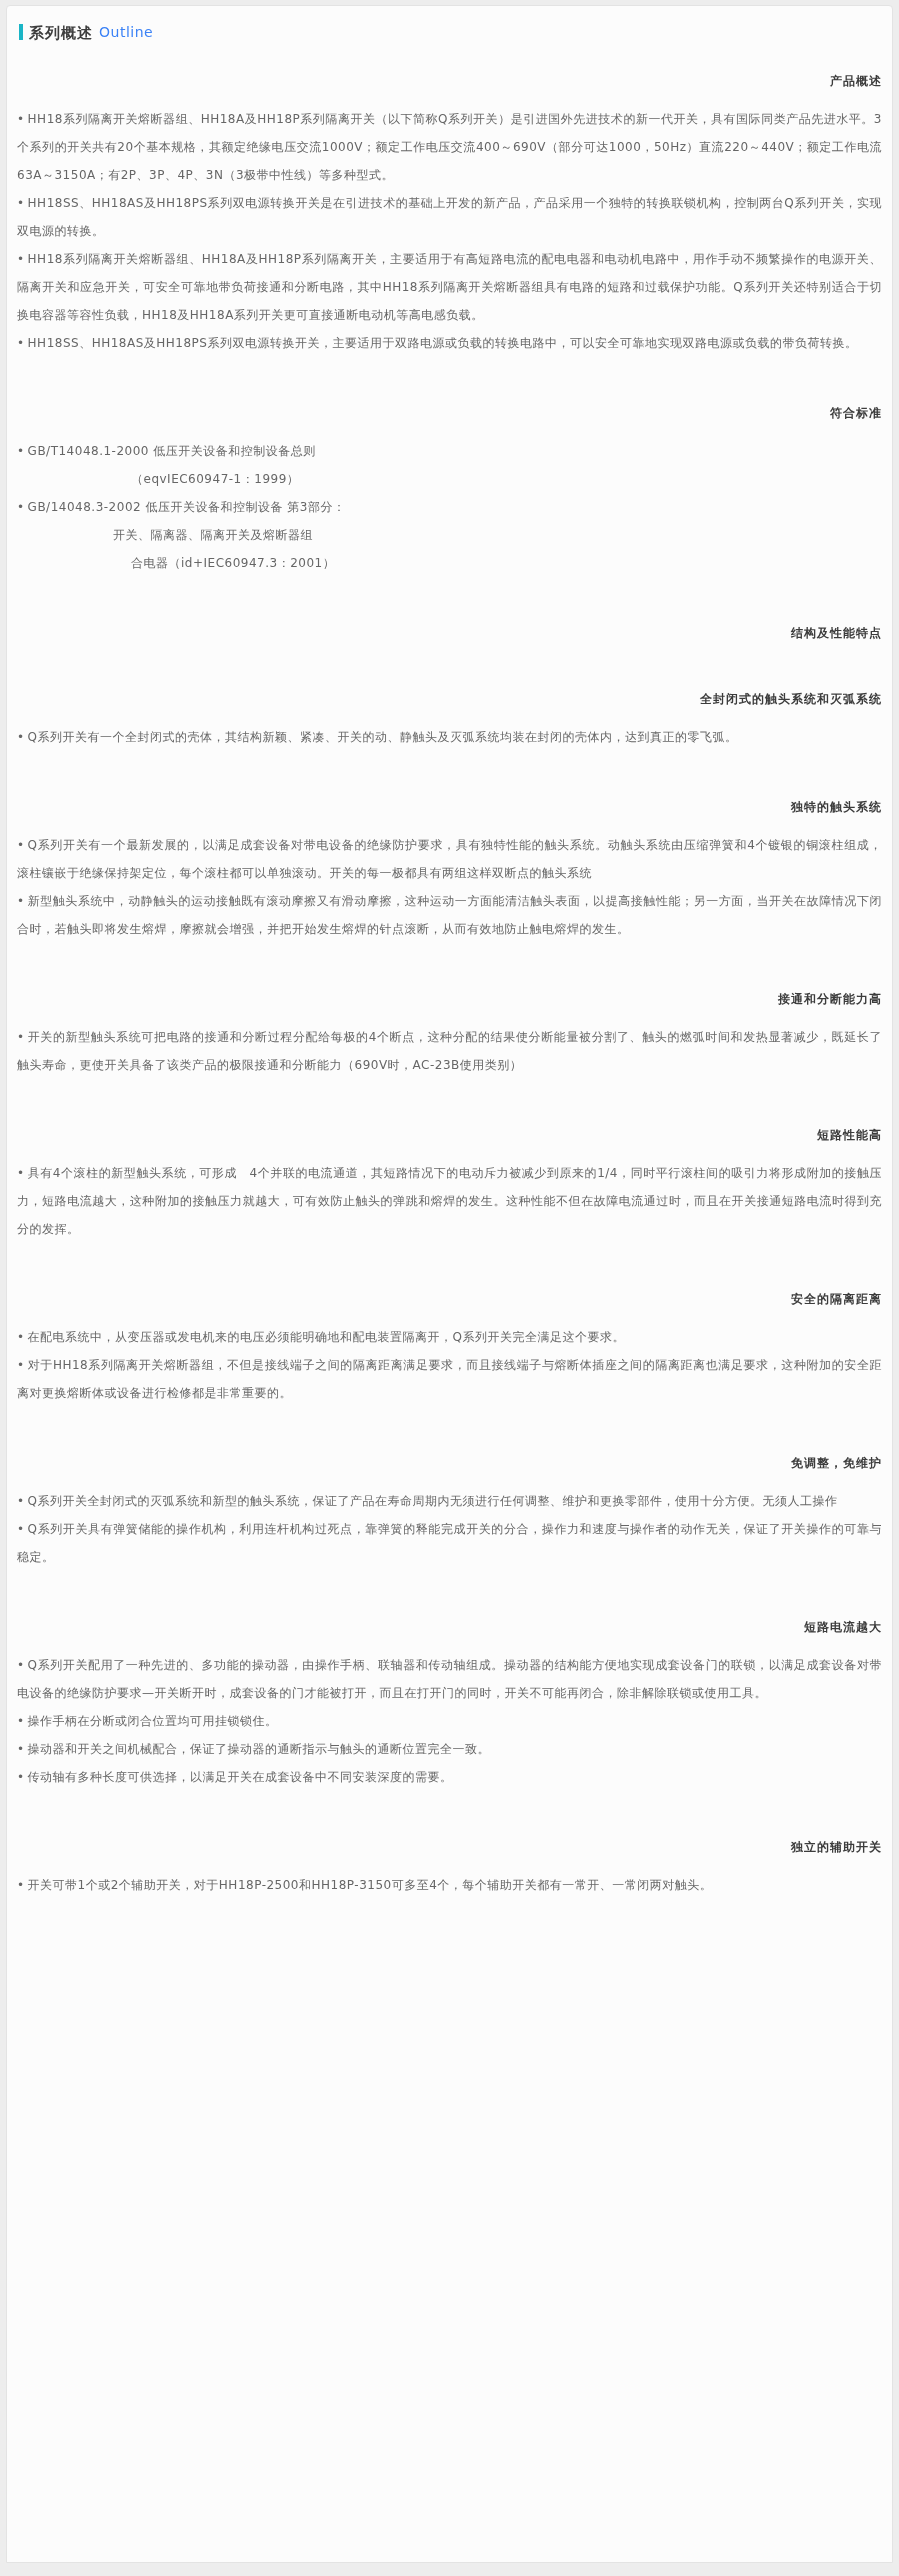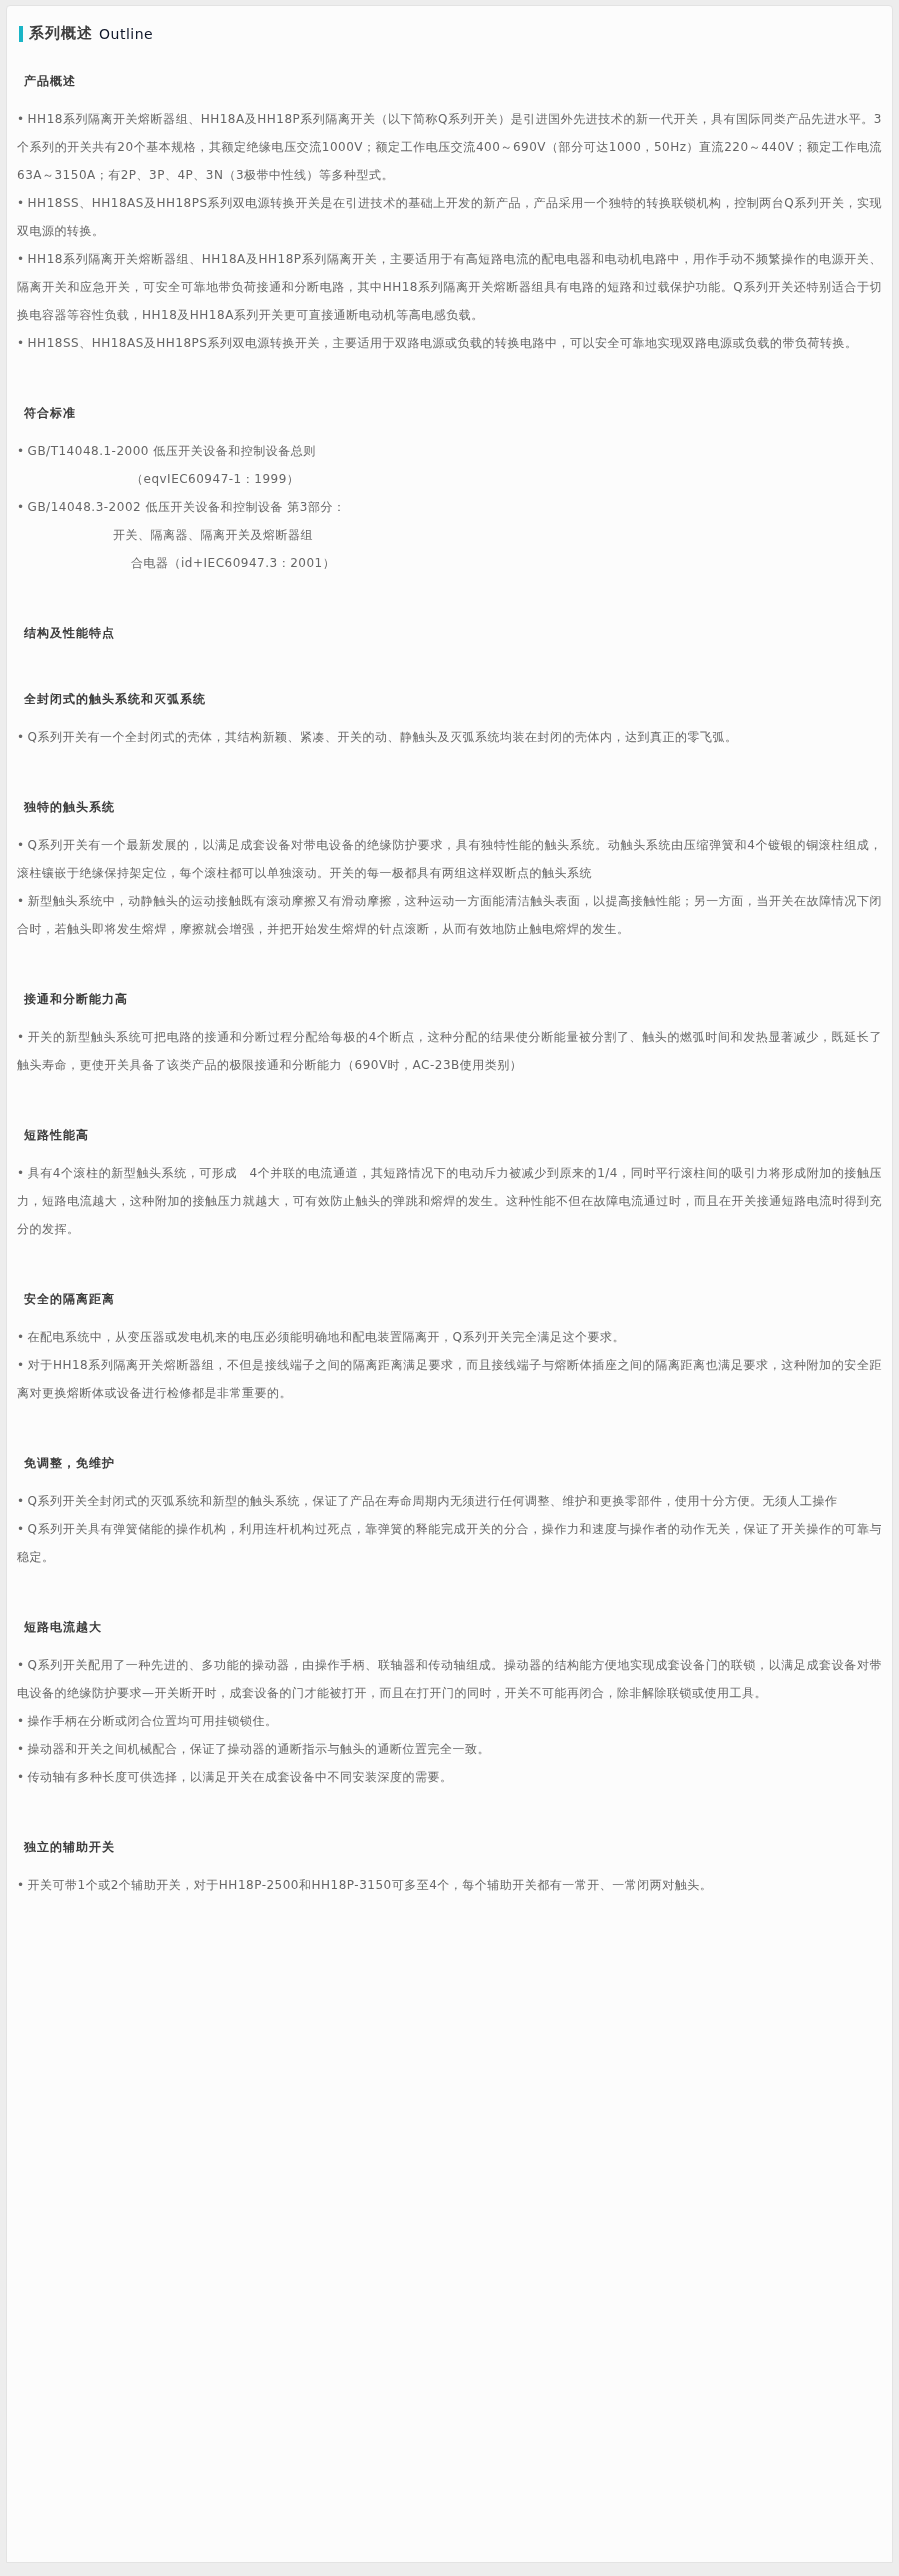--- a/index.html
+++ b/index.html
@@ -19,7 +19,7 @@
   }
   .doc-header {
     display:flex;
-    align-items:center;
+    align-items:flex-start;
     margin:4px 0 10px 2px;
   }
   .accent-bar {

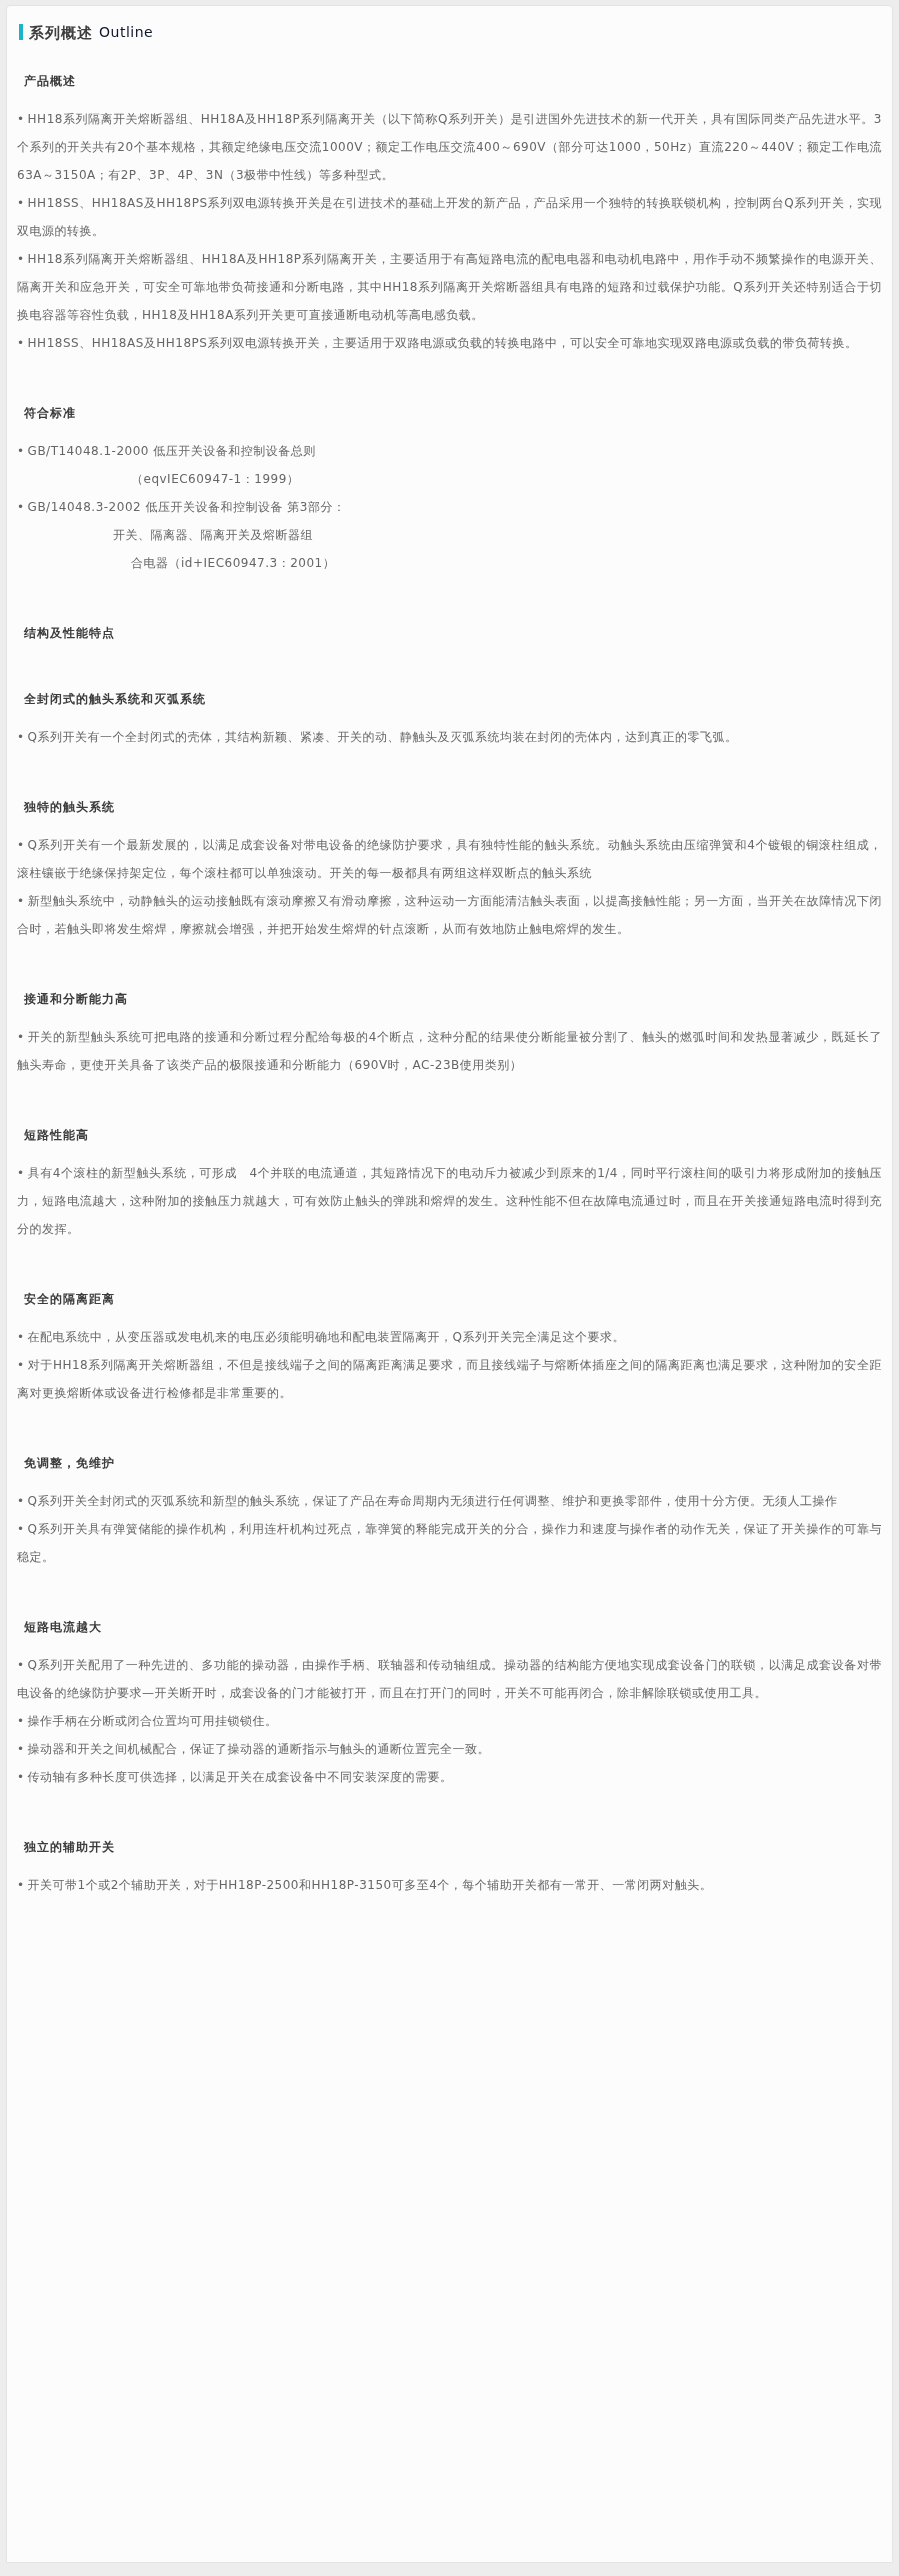--- a/index.html
+++ b/index.html
@@ -37,7 +37,7 @@
   }
   .doc-title-en {
     font-size:14px;
-    color:#0f172a;
+    color:#3b82f6;
     margin-left:6px;
     letter-spacing:0.5px;
   }

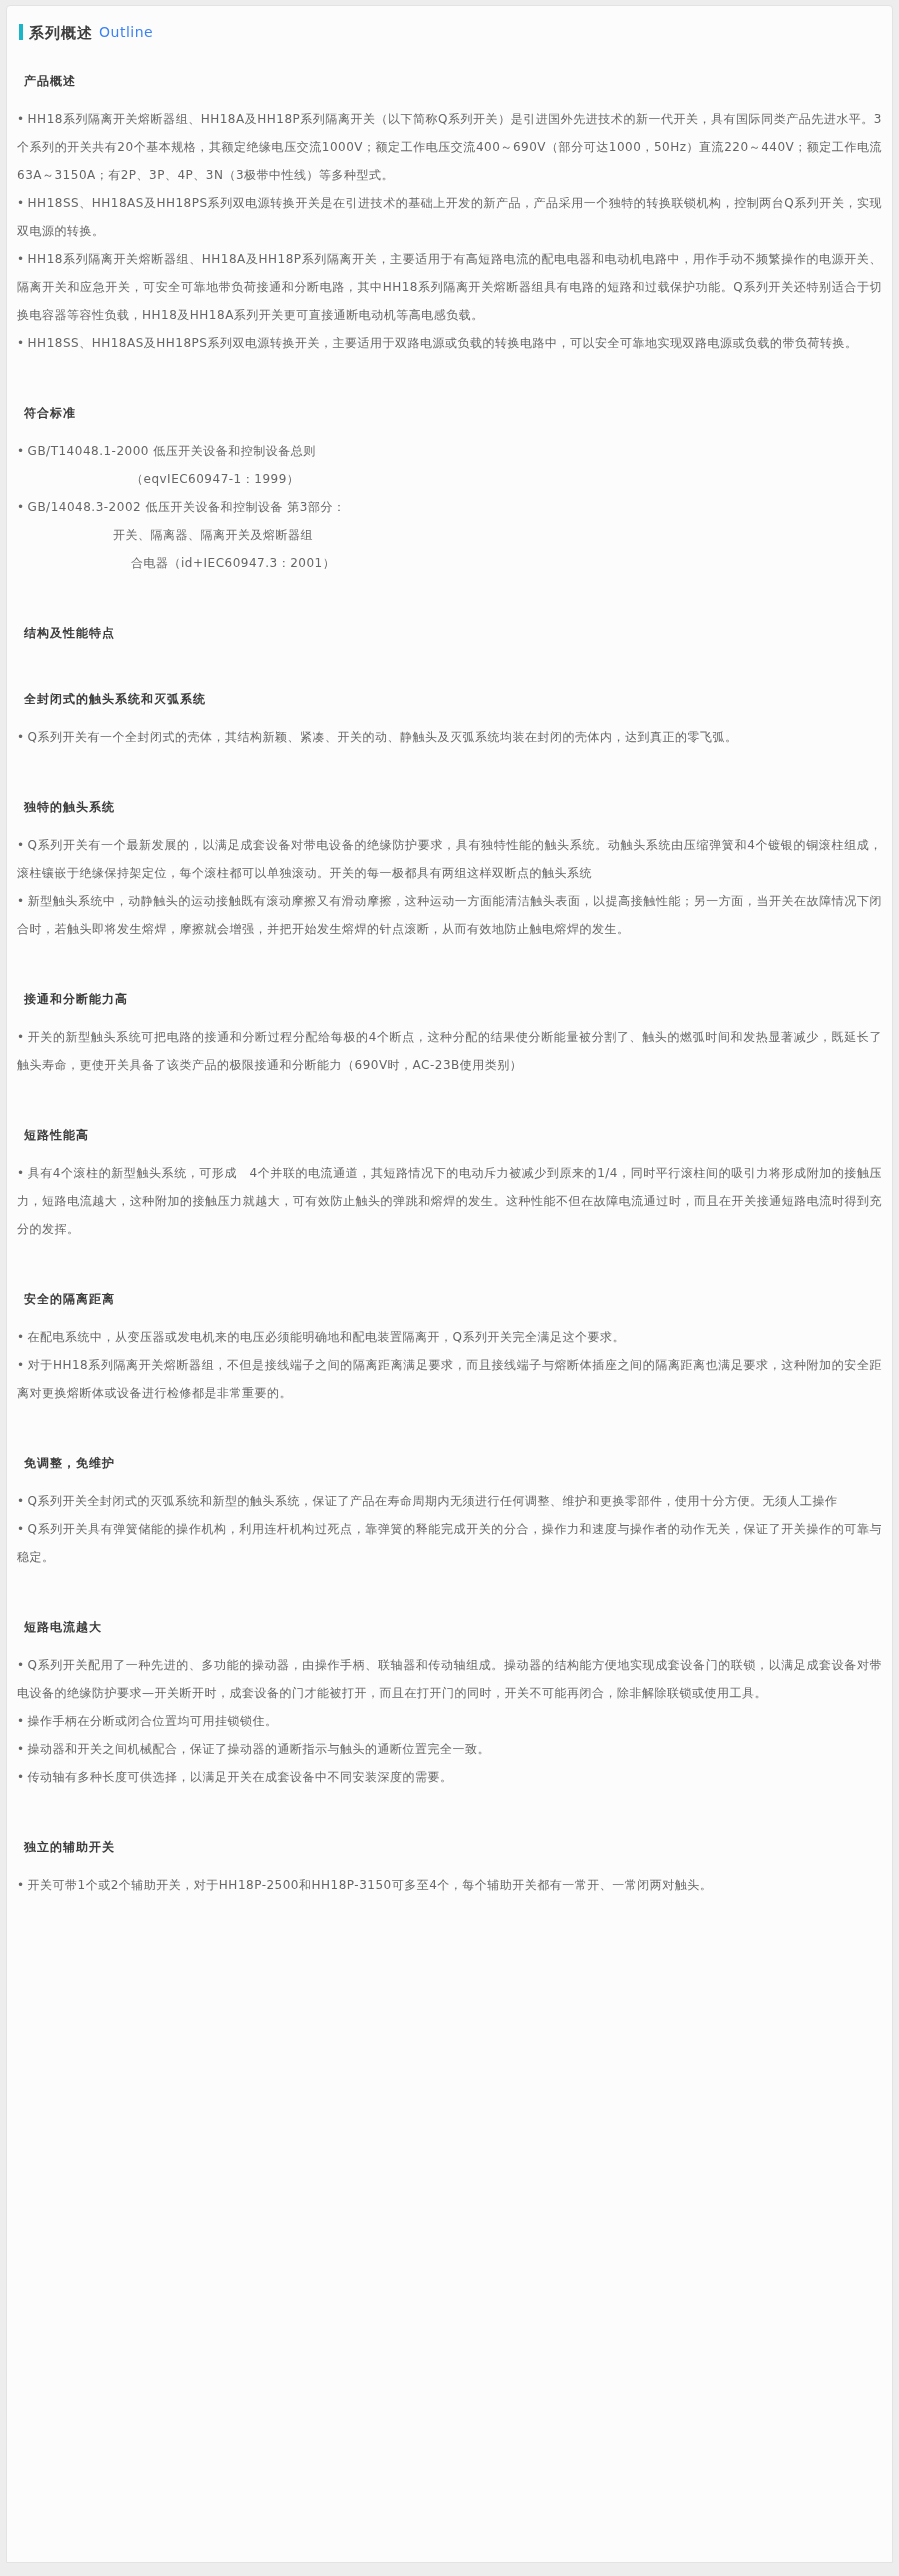--- a/index.html
+++ b/index.html
@@ -48,6 +48,7 @@
     letter-spacing:1px;
     line-height:20px;
     margin:46px 0 14px 7px;
+    text-align:right;
   }
   section:first-of-type h2 { margin-top:28px; }
   p.line {

